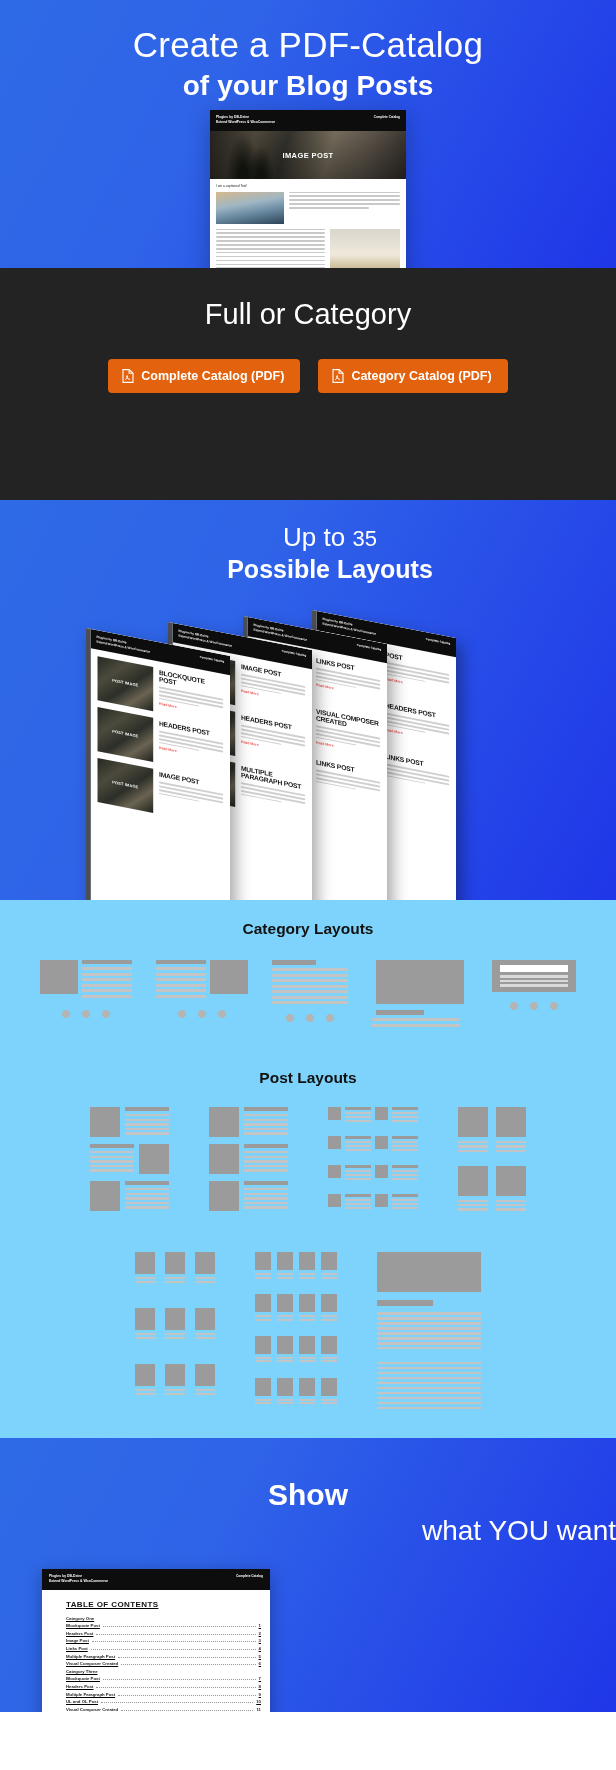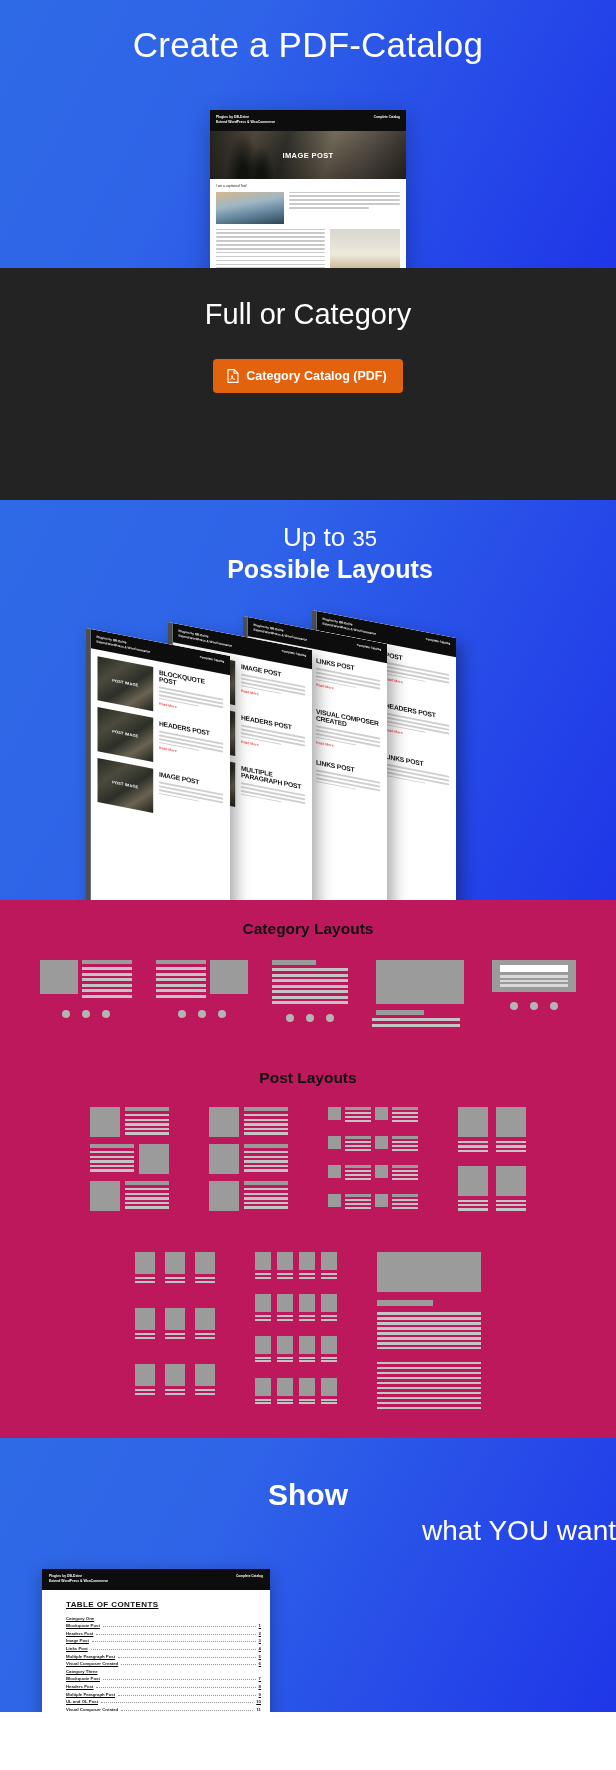--- a/index.html
+++ b/index.html
@@ -229,6 +229,7 @@
   <section class="blue hero">
     <div class="hero-title">
       <span class="l1">Create a PDF-Catalog</span>
+      <span class="l2">of your Blog Posts</span>
     </div>
 
     <div class="pdfdoc">

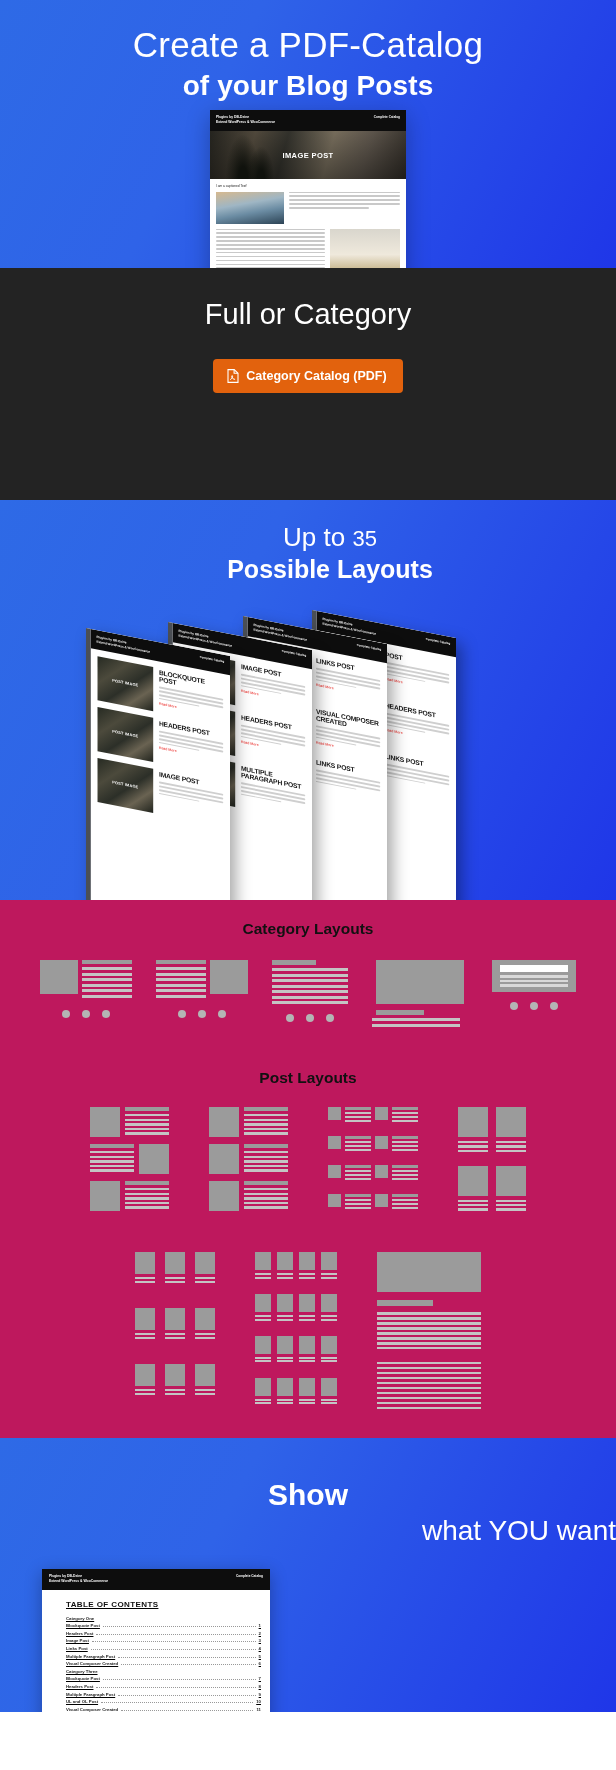--- a/index.html
+++ b/index.html
@@ -290,6 +290,16 @@
             <path d="M3.2 10.6 c1.6-0.6 2.6-2.4 2.4-3.5 -0.2-1-1.1-0.6-0.9 0.5 0.3 1.6 1.8 2.9 3.4 2.7" fill="none" stroke="#ffffff" stroke-width="1"></path>
           </svg>
         </span>
+        <span>Complete Catalog (PDF)</span>
+      </button>
+      <button class="btn">
+        <span>
+          <svg width="12" height="14" viewBox="0 0 12 14" aria-hidden="true">
+            <path d="M1 0.6 H7.2 L11 4.3 V13.4 H1 Z" fill="none" stroke="#ffffff" stroke-width="1.1"></path>
+            <path d="M7.1 0.8 V4.3 H10.8" fill="none" stroke="#ffffff" stroke-width="1.1"></path>
+            <path d="M3.2 10.6 c1.6-0.6 2.6-2.4 2.4-3.5 -0.2-1-1.1-0.6-0.9 0.5 0.3 1.6 1.8 2.9 3.4 2.7" fill="none" stroke="#ffffff" stroke-width="1"></path>
+          </svg>
+        </span>
         <span>Category Catalog (PDF)</span>
       </button>
     </div>

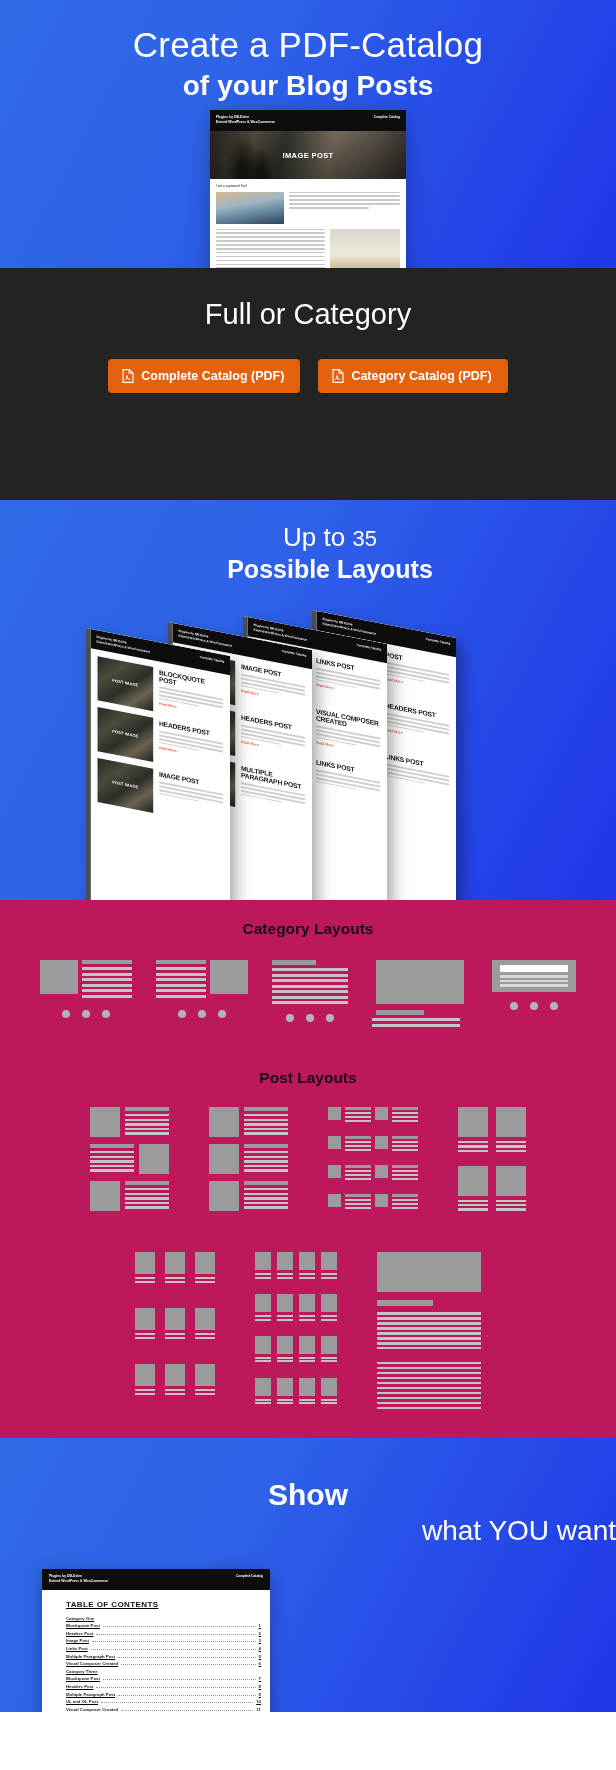--- a/index.html
+++ b/index.html
@@ -137,7 +137,7 @@
   .fmore { font-size:3.6px; color:#ef5350; font-weight:700; margin-top:3px;}
 
   
-  .sec-wire { padding: 20px 0 26px 0; background:#be185d; }
+  .sec-wire { padding: 20px 0 26px 0; background:#7dd3fc; }
   .wtitle { text-align:center; font-size:15.5px; font-weight:700; color:#111; }
   .wrow { display:flex; justify-content:center; align-items:flex-start; gap:24px; margin-top: 22px;}
   .wcard { }

